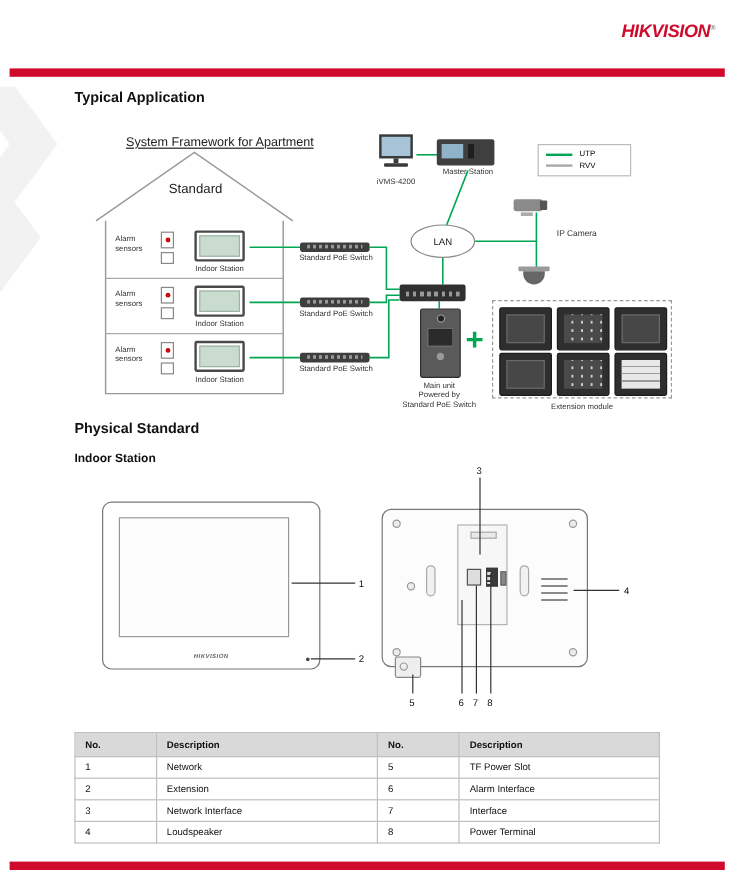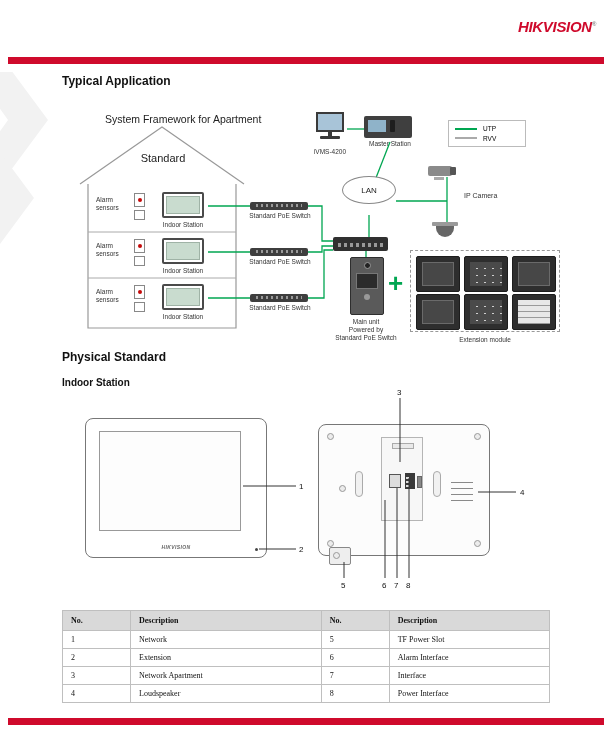--- a/index.html
+++ b/index.html
@@ -114,7 +114,7 @@
     </g>
   </svg>
 
-  <div class="lbl f10" style="left:105px;top:113px;color:#222;">System Framework for Apartment</div>
+  <div class="lbl f10" style="left:105px;top:113px;color:#222;text-decoration:underline;">System Framework for Apartment</div>
   <div class="lbl" style="left:120px;top:152px;width:86px;font-size:11px;text-align:center;color:#222;">Standard</div>
 
   <div class="lbl f65" style="left:96px;top:196px;width:34px;">Alarm sensors</div>

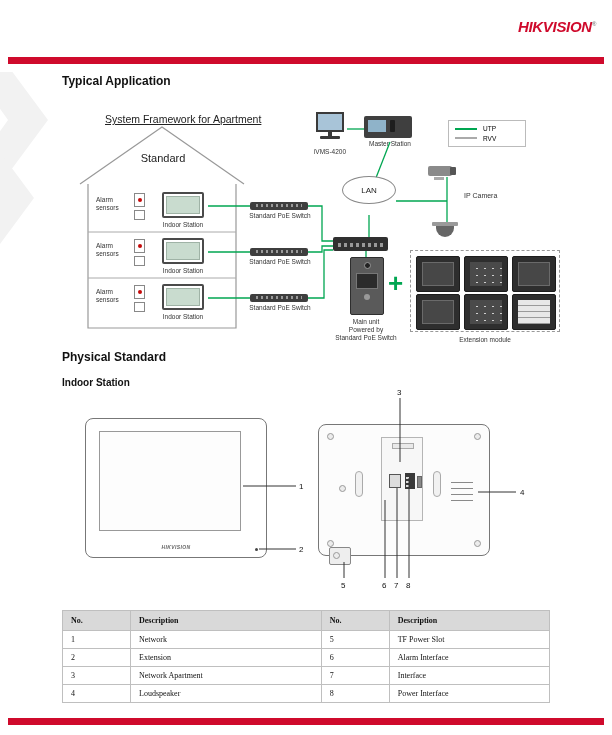--- a/index.html
+++ b/index.html
@@ -34,7 +34,7 @@
   .poe i{display:block;height:3px;margin:2px 6px 0;background:repeating-linear-gradient(90deg,#9a9a9a 0 2px,transparent 2px 5px);}
   .switch{position:absolute;left:333px;top:237px;width:55px;height:14px;background:#303030;border-radius:2px;}
   .switch i{display:block;height:4px;margin:6px 5px 0;background:repeating-linear-gradient(90deg,#999 0 3px,transparent 3px 6px);}
-  .lan{position:absolute;left:342px;top:176px;width:54px;height:28px;border:1px solid #888;border-radius:50%;display:flex;align-items:center;justify-content:center;font-size:8px;color:#222;background:#fff;}
+  .lan{position:absolute;left:342px;top:187px;width:54px;height:28px;border:1px solid #888;border-radius:50%;display:flex;align-items:center;justify-content:center;font-size:8px;color:#222;background:#fff;}
   .legend{position:absolute;left:448px;top:120px;width:78px;height:27px;border:1px solid #bbb;background:#fff;padding:4px 6px;display:flex;flex-direction:column;justify-content:space-between;}
   .legend .row{display:flex;align-items:center;gap:6px;}
   .legend .ln{width:22px;height:2px;}

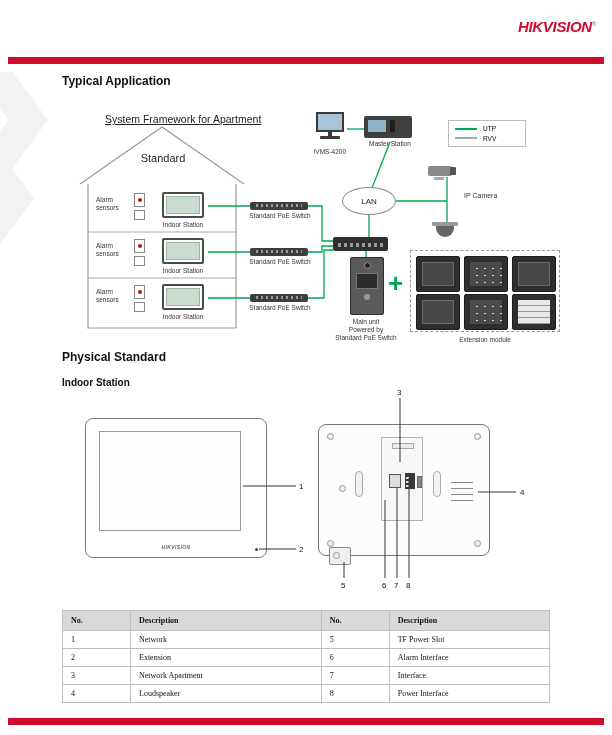--- a/index.html
+++ b/index.html
@@ -74,7 +74,7 @@
   .tfbox .screw{left:3px;top:4px;}
   .callout{position:absolute;font-size:8px;color:#111;}
   
-  .spec-table{position:absolute;left:62px;top:610px;width:488px;border-collapse:collapse;font-size:8px;color:#111;font-family:Liberation Serif, serif;}
+  .spec-table{position:absolute;left:62px;top:610px;width:488px;border-collapse:collapse;font-size:8px;color:#111;}
   .spec-table th,.spec-table td{border:1px solid #bfbfbf;text-align:left;padding:4px 8px;}
   .spec-table th{background:#d9d9d9;font-weight:700;padding:5px 8px;}
   .spec-table .c-no{width:68px;}

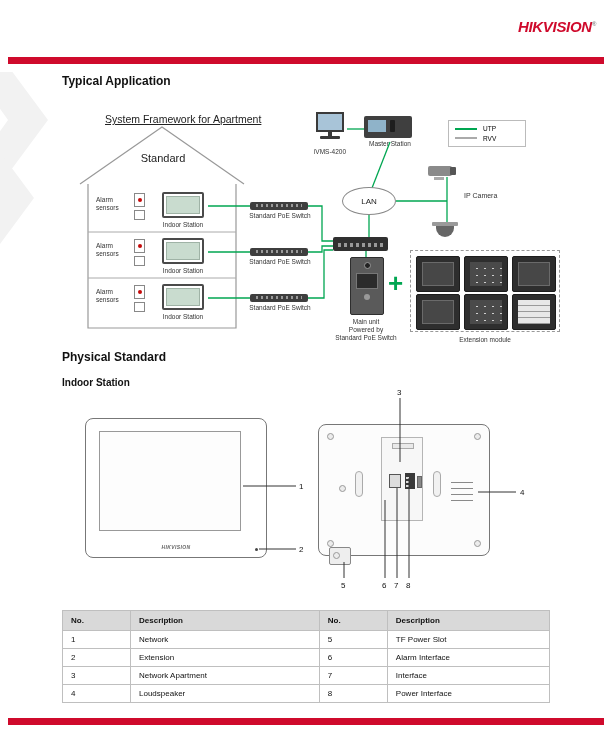--- a/index.html
+++ b/index.html
@@ -305,7 +305,7 @@
       </tr>
       <tr>
         <td>3</td>
-        <td>Network Apartment</td>
+        <td>Network Interface</td>
         <td>7</td>
         <td>Interface</td>
       </tr>

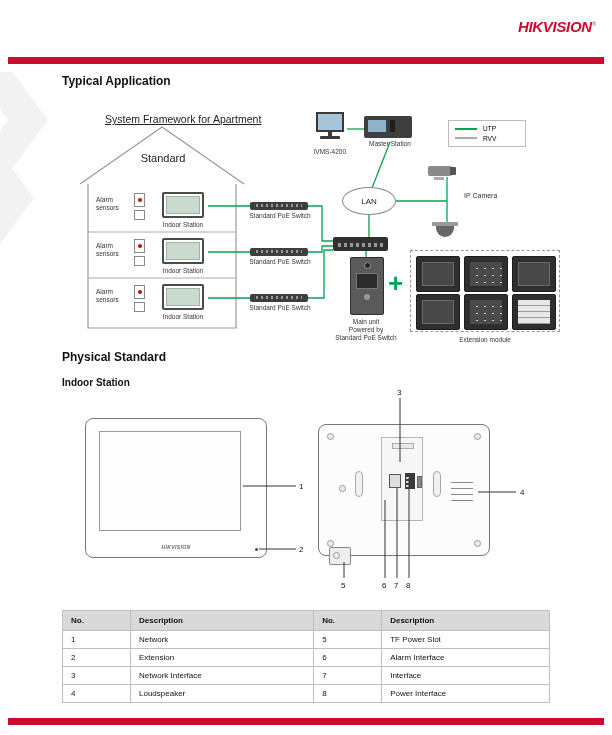--- a/index.html
+++ b/index.html
@@ -313,7 +313,7 @@
         <td>4</td>
         <td>Loudspeaker</td>
         <td>8</td>
-        <td>Power Interface</td>
+        <td>Power Terminal</td>
       </tr>
     </tbody>
   </table>

